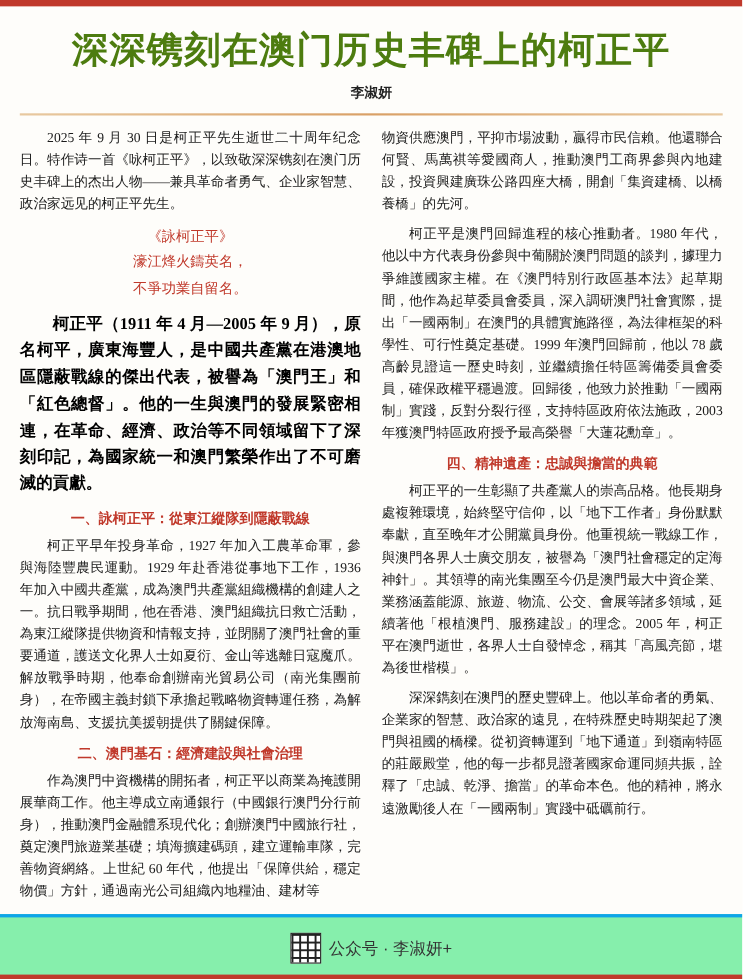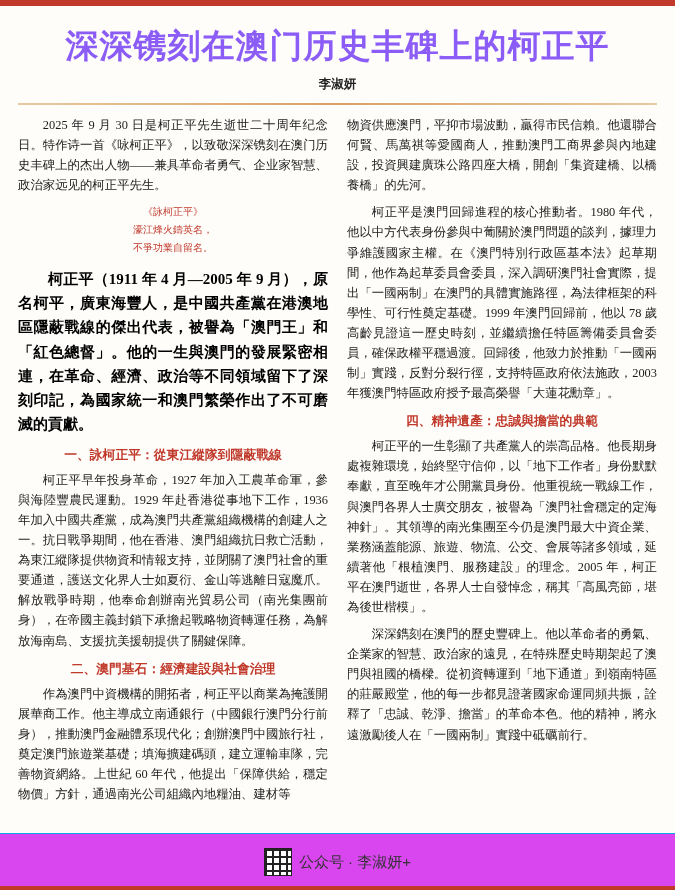--- a/index.html
+++ b/index.html
@@ -37,7 +37,7 @@
     text-align: center;
     font-size: 33px;
     font-weight: bold;
-    color: #8b5cf6;
+    color: #4d7c0f;
     letter-spacing: 1px;
     line-height: 1.15;
     margin: 6px 0 10px 0;

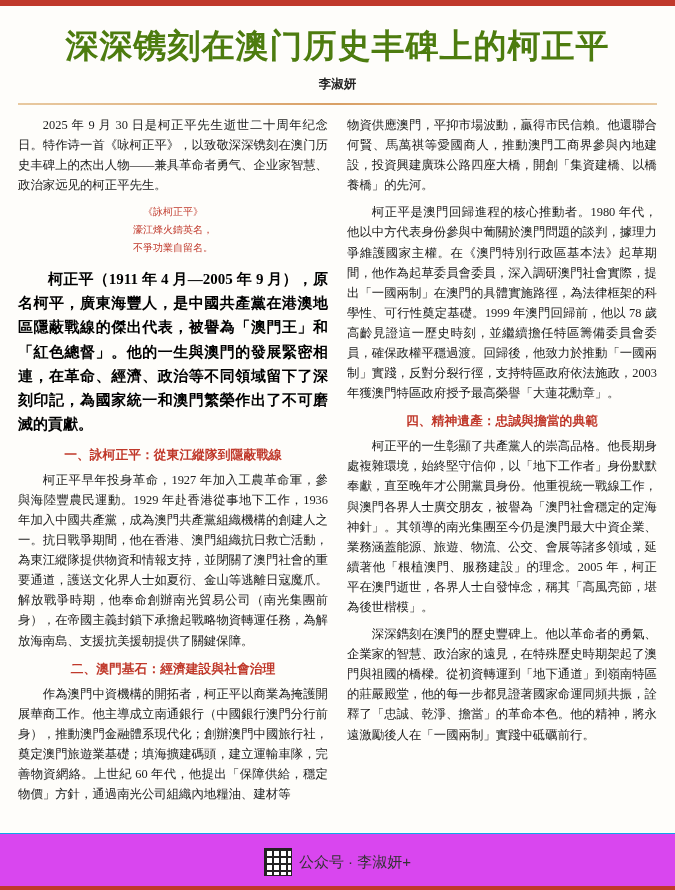--- a/index.html
+++ b/index.html
@@ -77,7 +77,7 @@
   }
   .poem {
     color: #c0392b;
-    font-size: 10px;
+    font-size: 13px;
     line-height: 1.78;
     text-align: center;
     margin: 8px 0 10px 0;

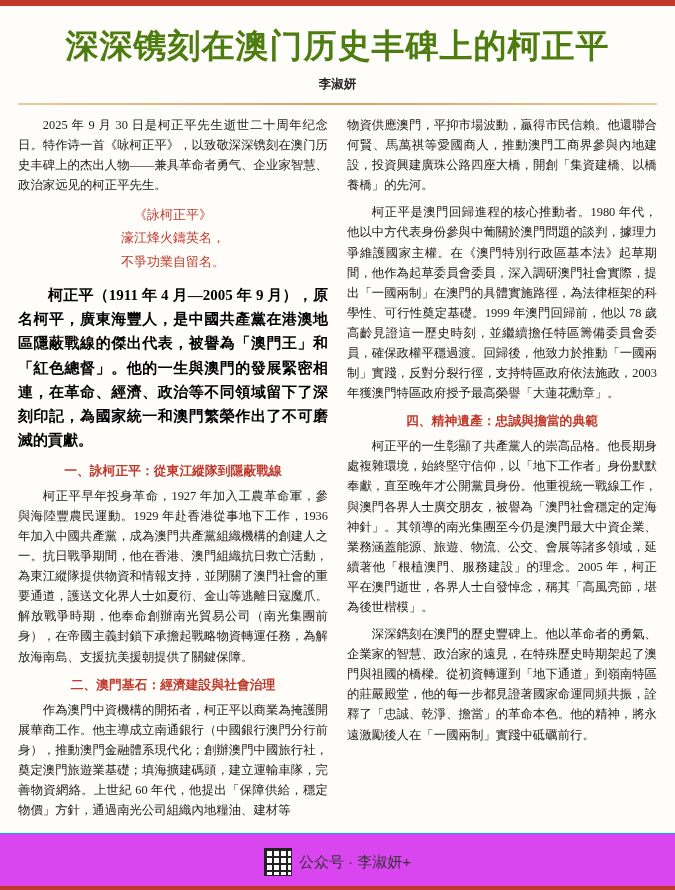--- a/index.html
+++ b/index.html
@@ -107,12 +107,12 @@
     right: 0;
     bottom: 0;
     height: 56px;
-    background: #d946ef;
+    background: #86efac;
     display: flex;
     align-items: center;
     justify-content: center;
     gap: 7px;
-    border-top: 1px solid #0ea5e9;
+    border-top: 3px solid #0ea5e9;
   }
   .qr {
     width: 28px;

